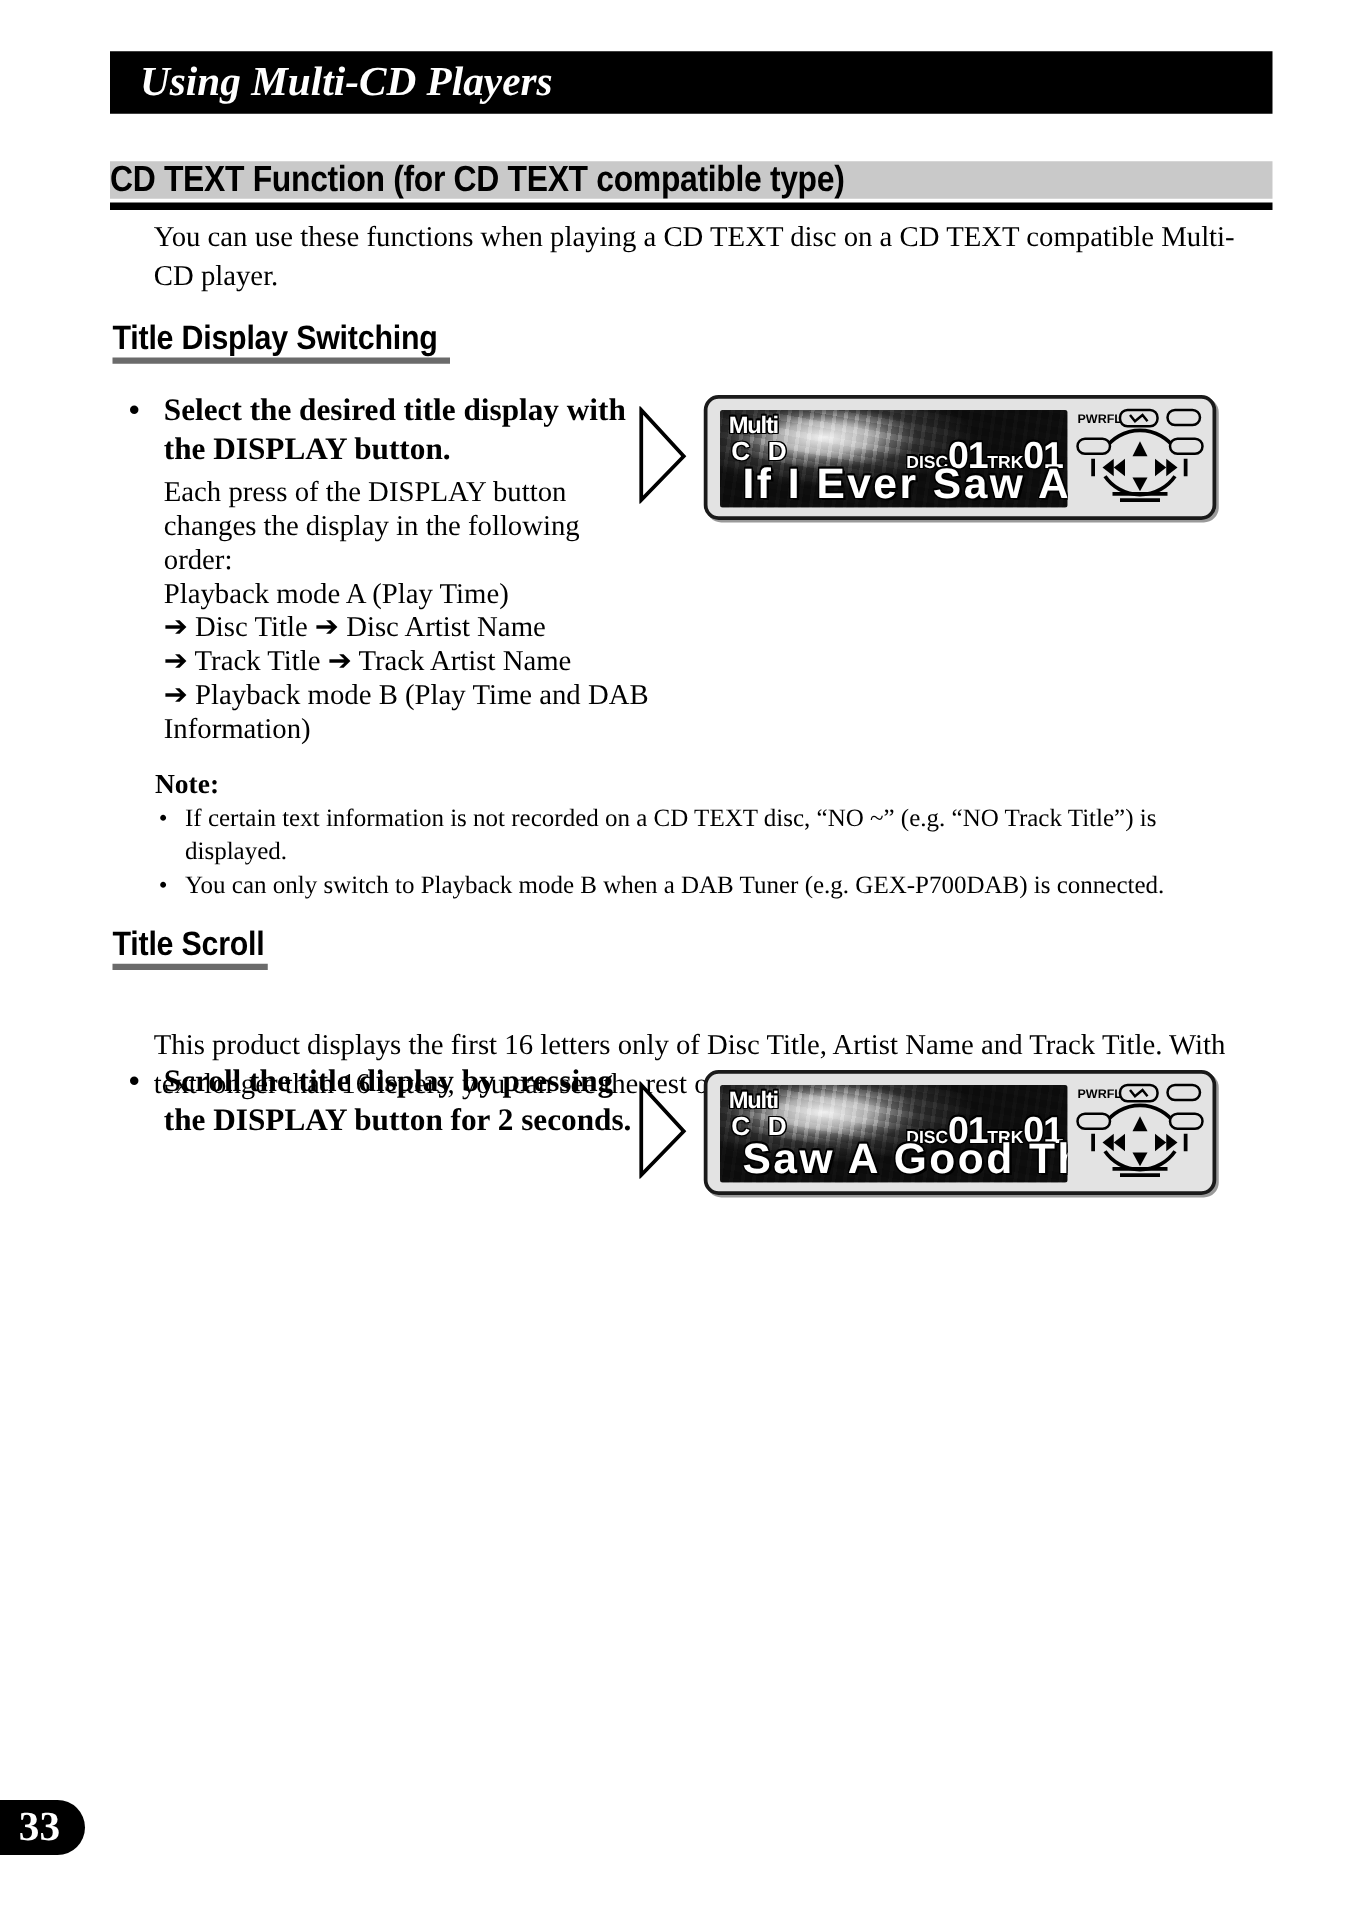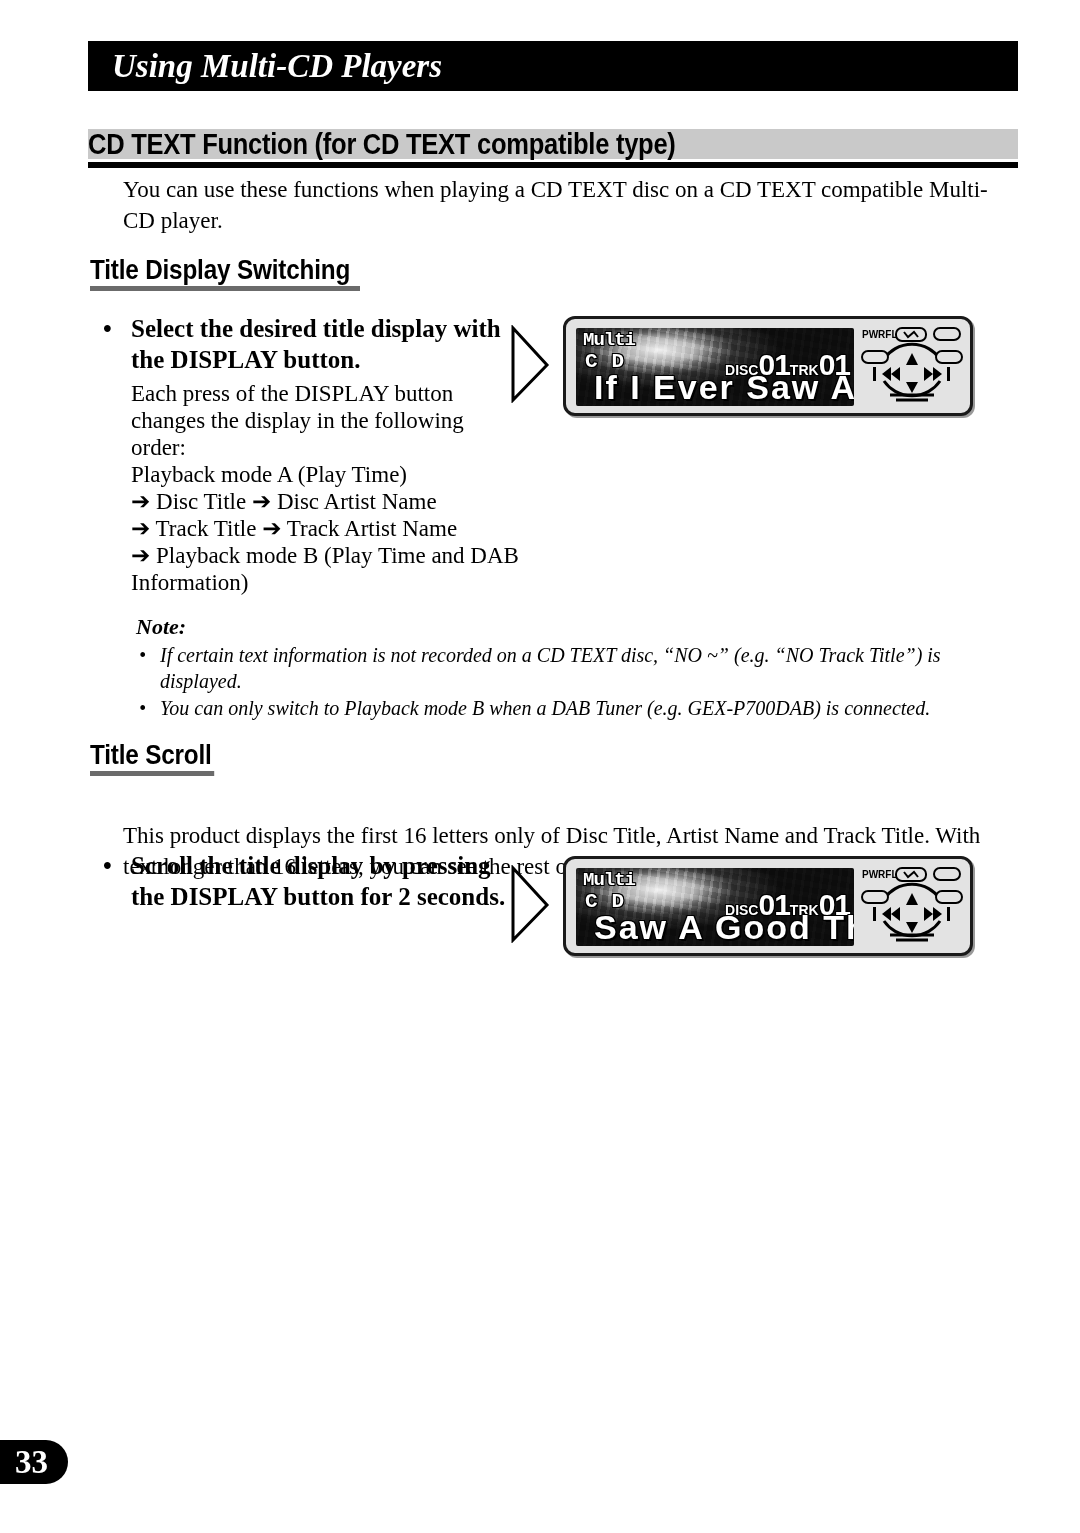--- a/index.html
+++ b/index.html
@@ -243,7 +243,7 @@
     top: 3px;
     z-index: 4;
     color: #ffffff;
-    font-family: Liberation Mono, monospace;
+    font-family: Liberation Sans, sans-serif;
     font-weight: bold;
     line-height: 1;
     text-shadow:

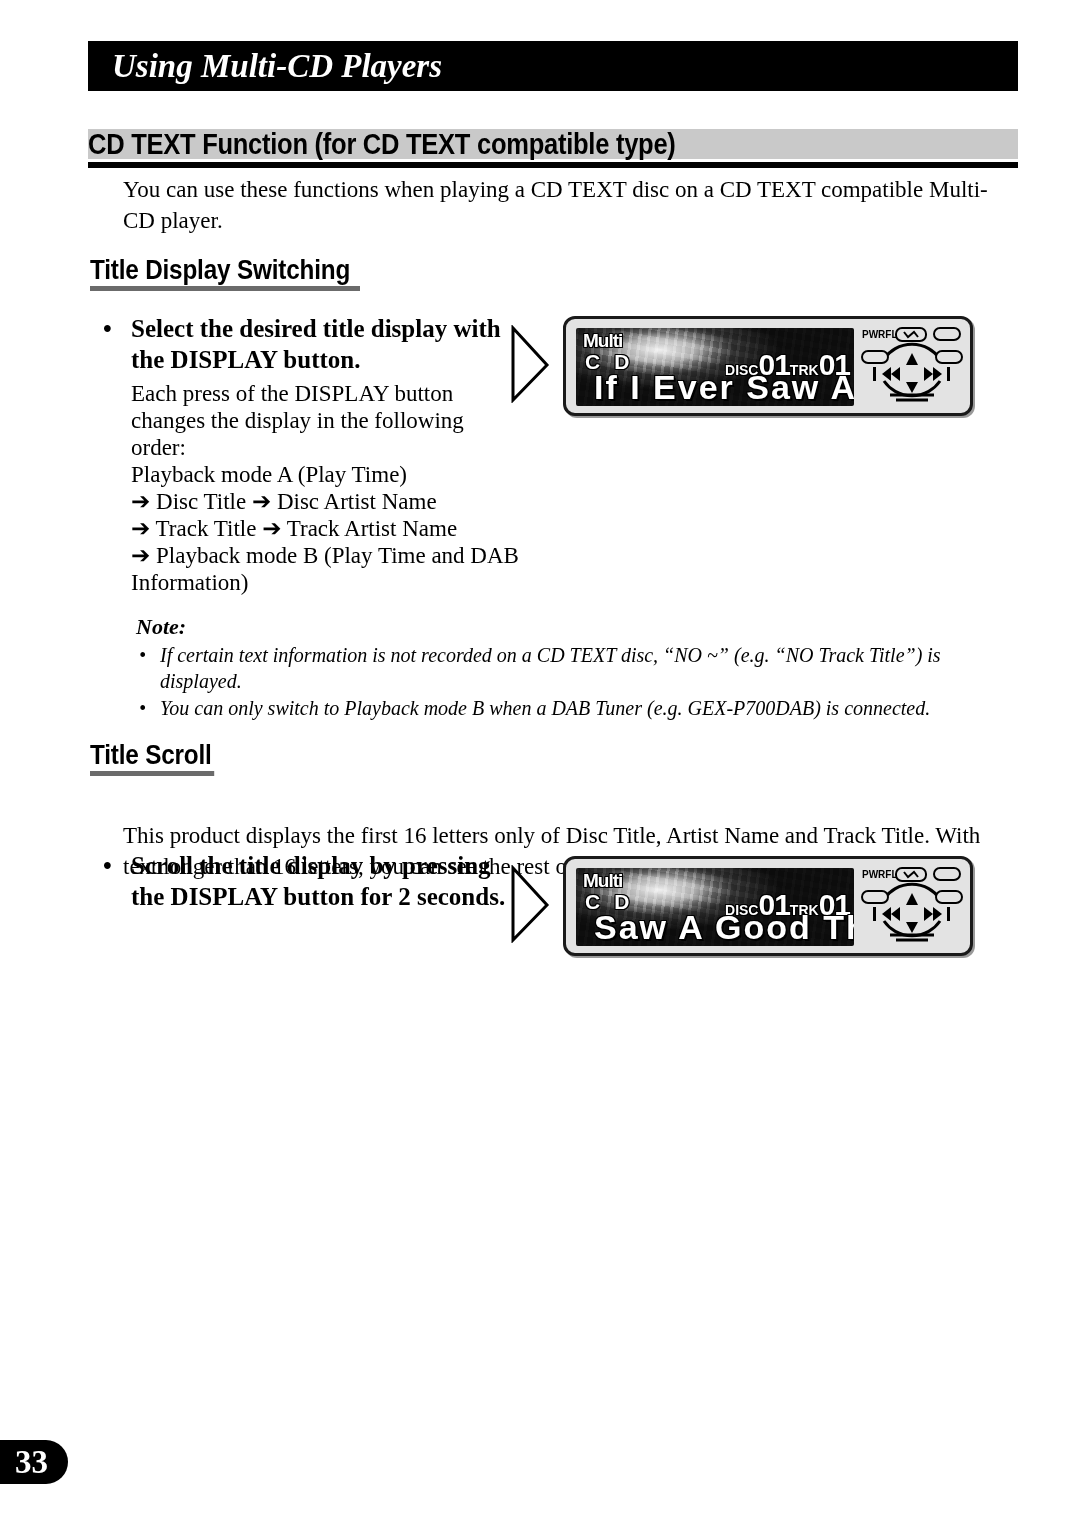--- a/index.html
+++ b/index.html
@@ -151,10 +151,9 @@
   
   #note-block {
     position: absolute;
-    left: 136px;
+    left: 124px;
     top: 613px;
     width: 880px;
-    font-style: italic;
   }
   #note-block .note-title {
     font-family: "Liberation Serif", "DejaVu Serif", serif;

